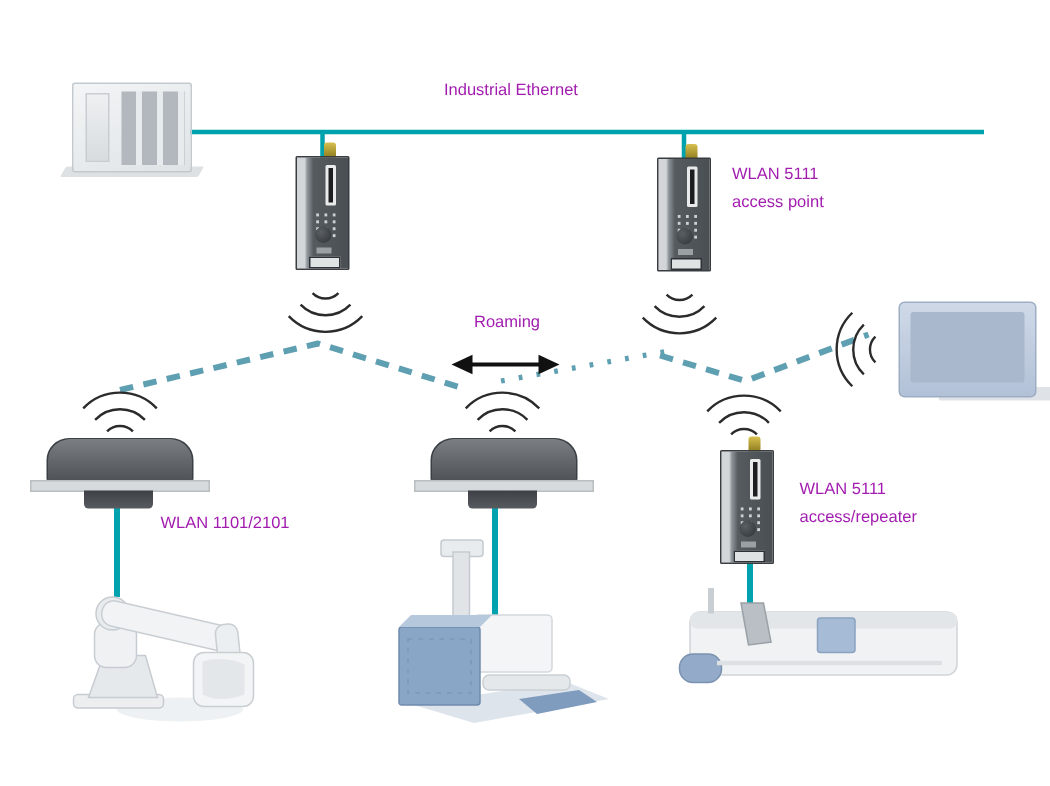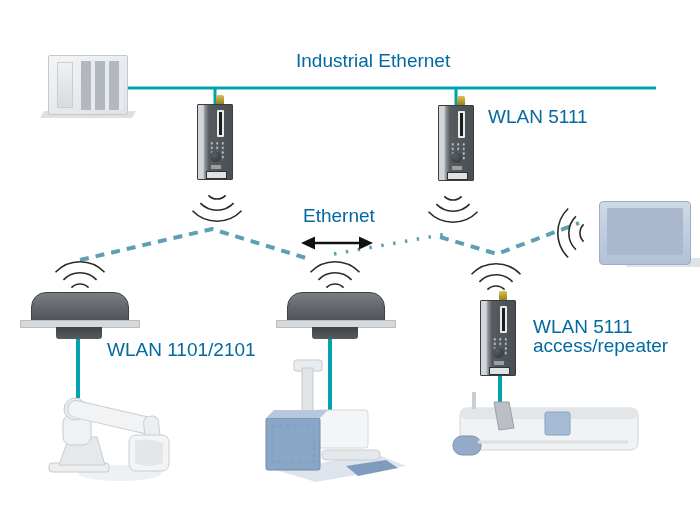--- a/index.html
+++ b/index.html
@@ -7,7 +7,7 @@
     position:relative; width:700px; height:524px; background:#ffffff;
     font-family:"Liberation Sans", sans-serif; overflow:hidden;
   }
-  .lbl { position:absolute; color:#0369a1; font-size:19px; line-height:19px; white-space:nowrap; }
+  .lbl { position:absolute; color:#a21caf; font-size:11px; line-height:19px; white-space:nowrap; }
   svg.layer { position:absolute; left:0; top:0; }
 
   

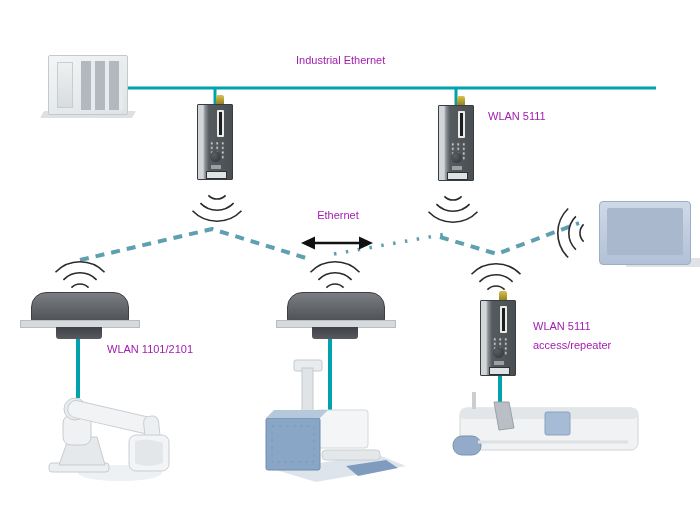--- a/index.html
+++ b/index.html
@@ -213,6 +213,7 @@
 
   <div class="lbl" style="left:488px; top:107px;">
     <div>WLAN 5111</div>
+    <div>access point</div>
   </div>
 
   <div class="lbl" style="left:303px; top:206px; width:70px; text-align:center;">Ethernet</div>

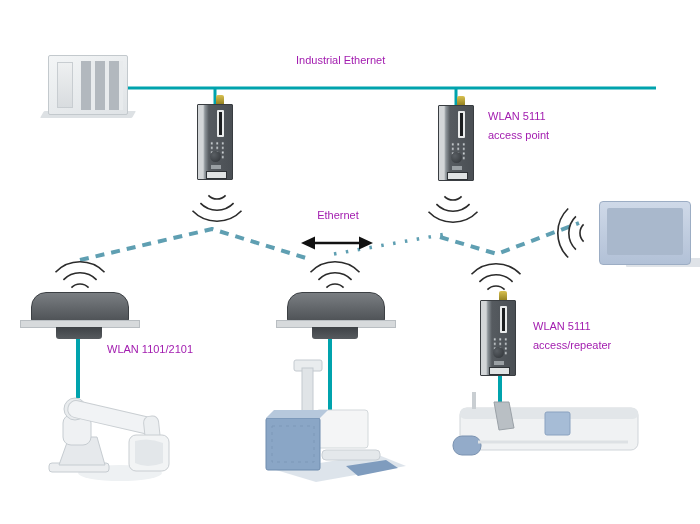--- a/index.html
+++ b/index.html
@@ -216,7 +216,7 @@
     <div>access point</div>
   </div>
 
-  <div class="lbl" style="left:303px; top:206px; width:70px; text-align:center;">Ethernet</div>
+  <div class="lbl" style="left:303px; top:206px; width:70px; text-align:center;">Roaming</div>
 
   <div class="lbl" style="left:107px; top:340px;">WLAN 1101/2101</div>
 

